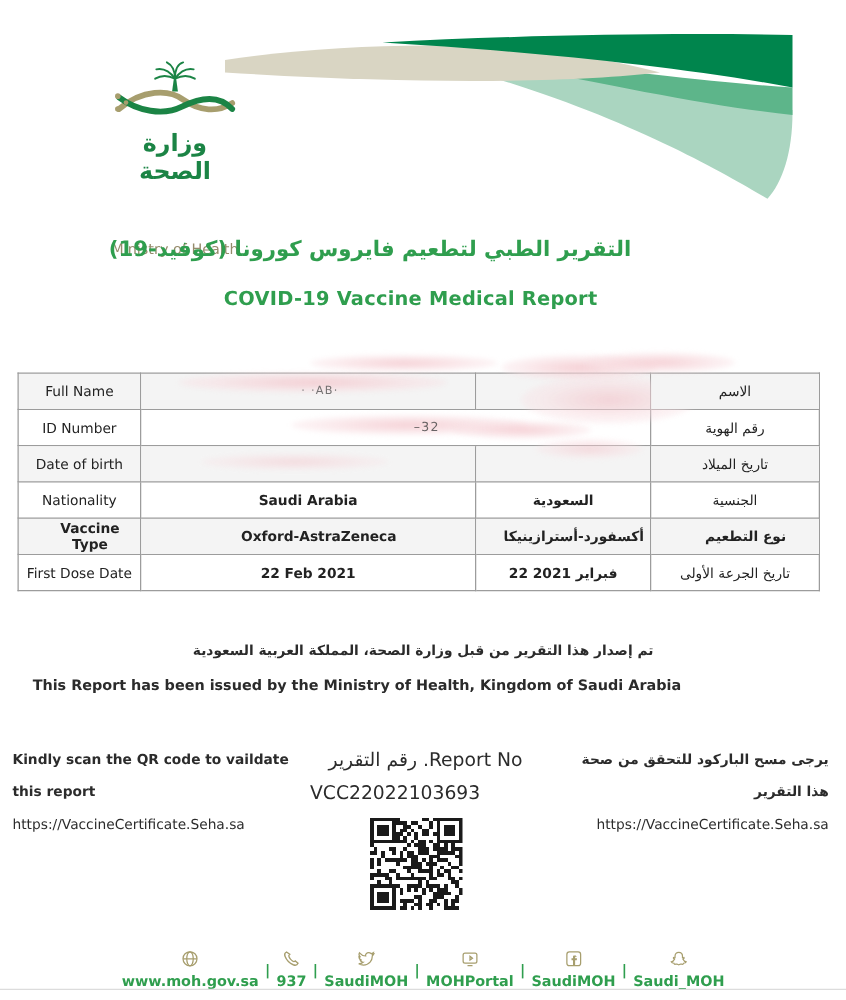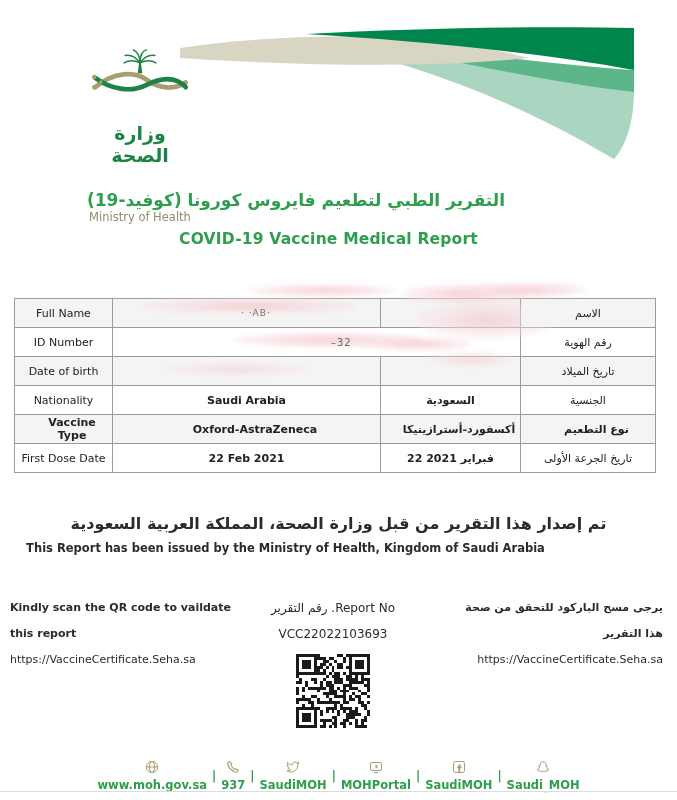--- a/index.html
+++ b/index.html
@@ -11,7 +11,7 @@
   
   #logo{position:absolute;left:84px;top:48px;width:112px;text-align:center;}
   #logo .emblem{display:block;margin:0 auto;}
-  #logo .ar{color:#1b8445;font-size:19px;font-weight:bold;line-height:22px;margin-top:18px;}
+  #logo .ar{color:#1b8445;font-size:19px;font-weight:bold;line-height:22px;margin-top:0;}
   #logo .en{color:#958b6b;font-size:11.5px;line-height:14px;margin-top:44px;}
 
   

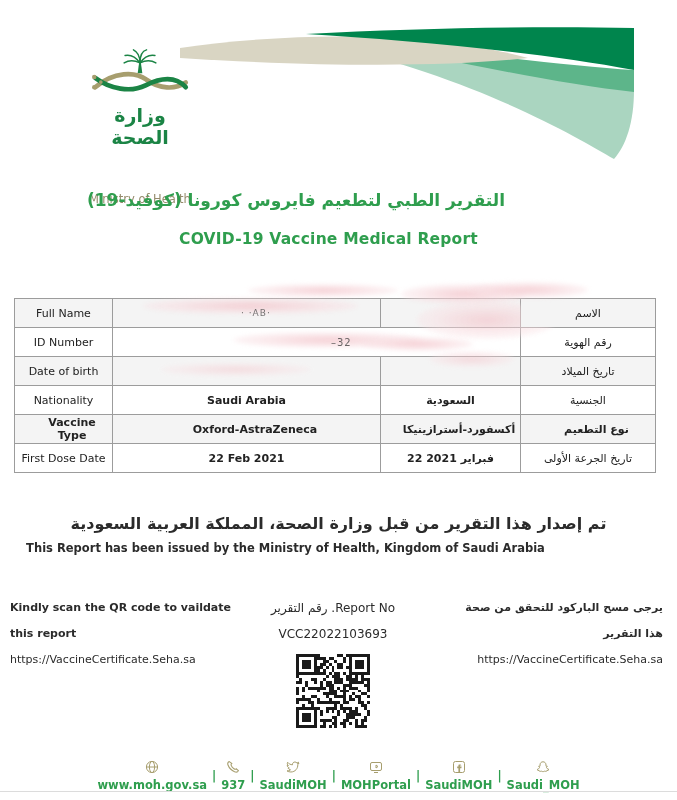--- a/index.html
+++ b/index.html
@@ -37,7 +37,7 @@
 
   
   .stmt-ar{position:absolute;left:0;top:514px;width:677px;text-align:center;
-    color:#2b2b2b;font-size:16px;font-weight:bold;}
+    color:#2b2b2b;font-size:11px;font-weight:bold;}
   .stmt-en{position:absolute;left:0;top:541px;width:571px;text-align:center;
     color:#2b2b2b;font-size:11.5px;font-weight:bold;}
 

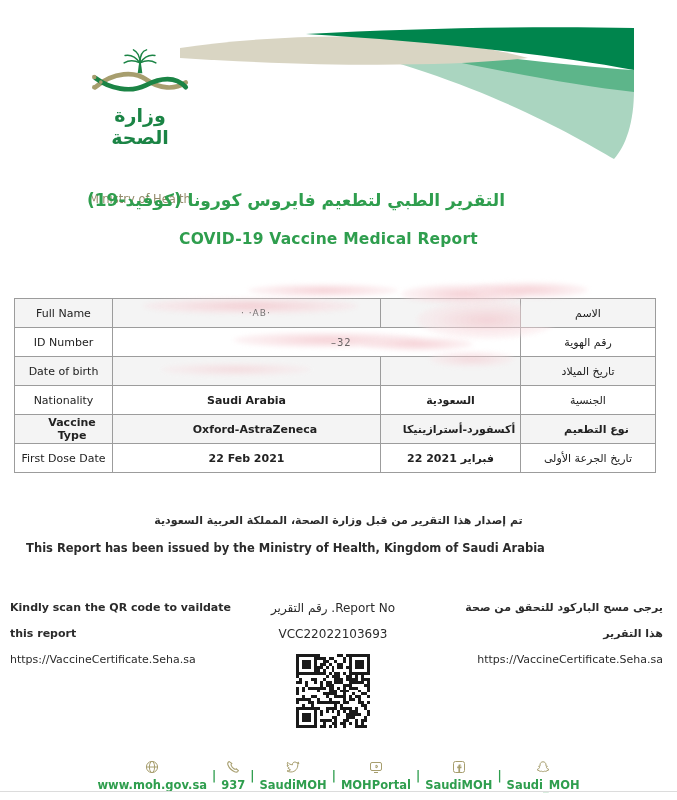--- a/index.html
+++ b/index.html
@@ -43,7 +43,7 @@
 
   
   .vleft{position:absolute;left:10px;top:602px;width:240px;font-size:11px;color:#2b2b2b;}
-  .vcenter{position:absolute;left:248px;top:602px;width:170px;text-align:center;font-size:12px;color:#2b2b2b;}
+  .vcenter{position:absolute;left:248px;top:602px;width:170px;font-size:15px;color:#2b2b2b;}
   .vright{position:absolute;right:14px;top:602px;width:250px;text-align:right;font-size:11px;color:#2b2b2b;}
   .vline{margin-bottom:14px;line-height:12px;}
   .vbold{font-weight:bold;}

